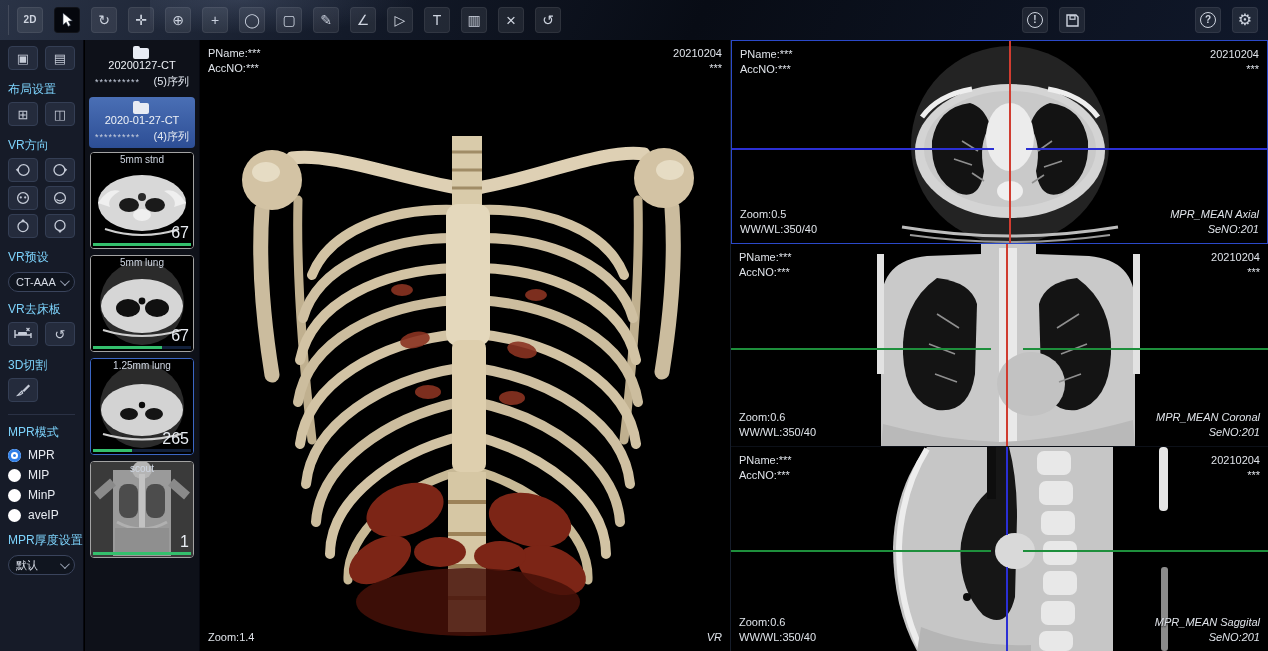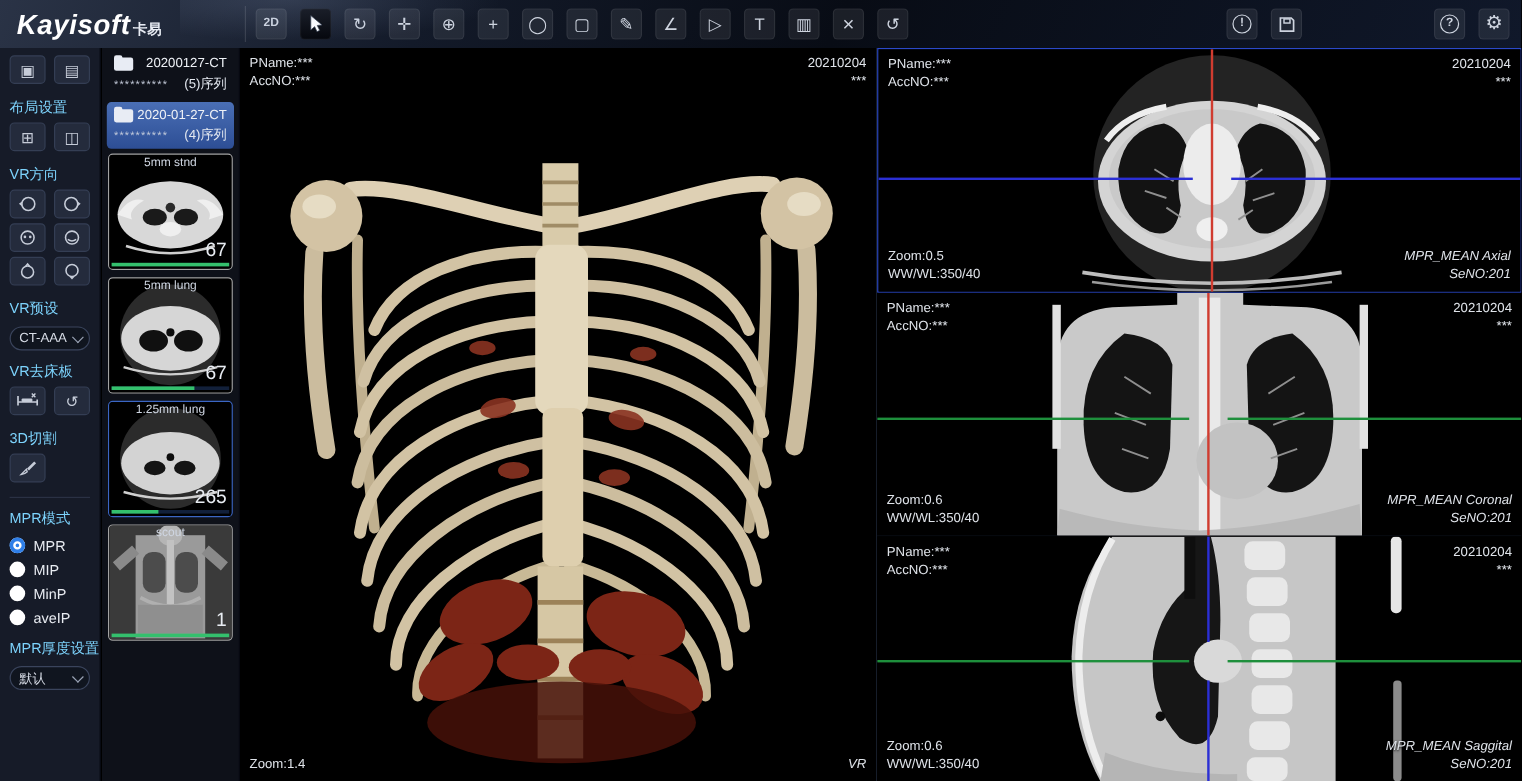--- a/index.html
+++ b/index.html
@@ -90,10 +90,6 @@
 <div id="app">
 
   <div id="header">
-    <div class="logo">
-      <span class="logo-main">Kayisoft</span>
-      <span class="logo-cn">卡易</span>
-    </div>
     <div class="hdr-sep"></div>
     <div class="toolbar">
       <div class="tool-btn small-txt">

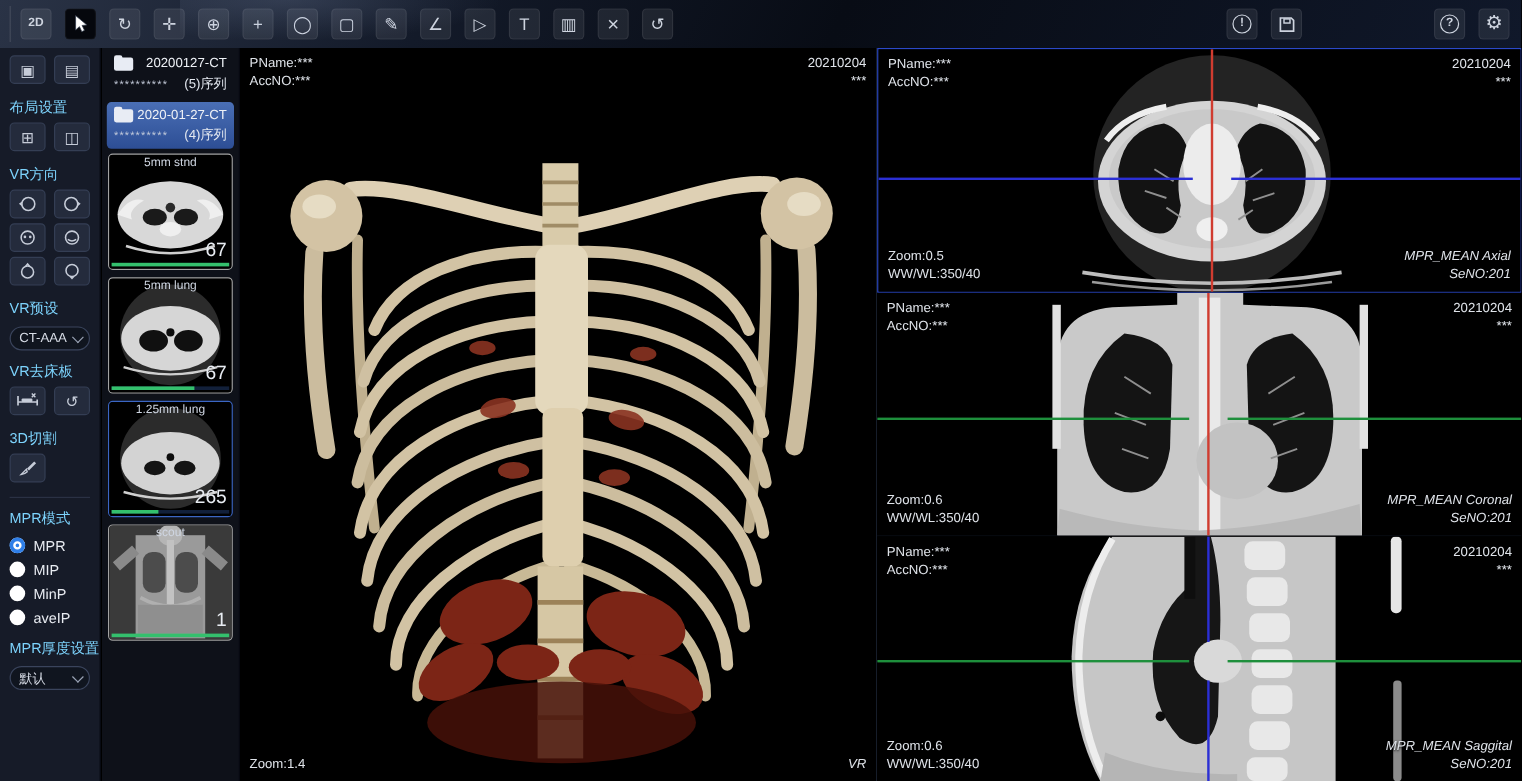--- a/index.html
+++ b/index.html
@@ -53,7 +53,7 @@
     border-right:1px solid #060810; z-index:20; padding:2px 4px; }
   .study { border-radius:4px; padding:4px 6px; margin-bottom:4px; cursor:pointer; }
   .study.selected { background:linear-gradient(180deg,#4a6fb5,#2d4e95); }
-  .study-top { display:flex; align-items:center; justify-content:space-between; }
+  .study-top { display:flex; align-items:center; justify-content:space-between;flex-direction:column; }
   .study-date { font-size:11px; color:#eef1f6; }
   .study-bottom { display:flex; align-items:center; justify-content:space-between; margin-top:3px; }
   .study-pat { font-size:9px; color:#c7cedd; letter-spacing:1px; }

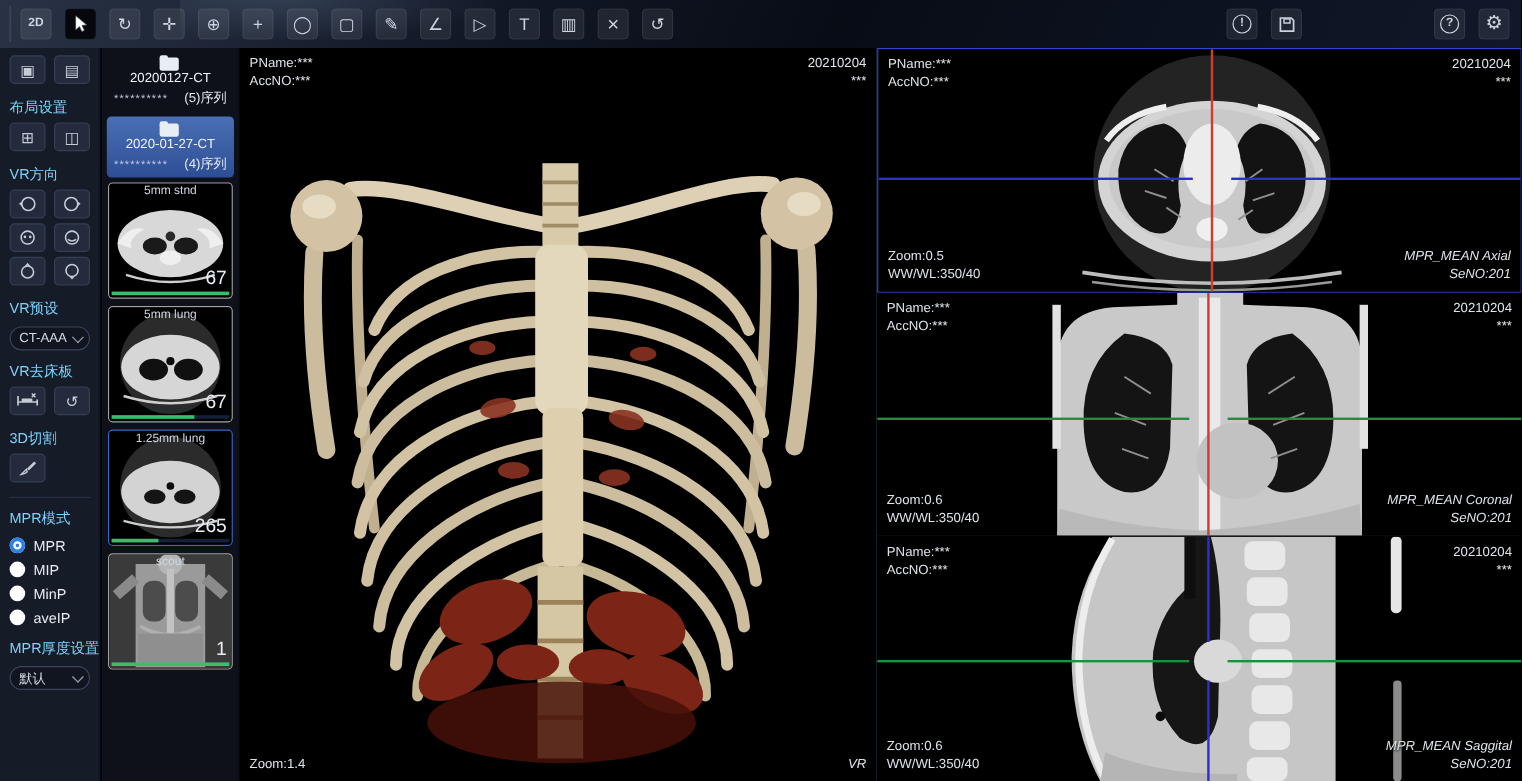--- a/index.html
+++ b/index.html
@@ -42,7 +42,7 @@
     cursor:pointer; margin:2px 0 2px 0; }
   .chev { width:7px; height:7px; border-right:1.5px solid #9aa3b5; border-bottom:1.5px solid #9aa3b5;
     transform:rotate(45deg) translateY(-2px); }
-  .radio-row { display:flex; align-items:flex-start; gap:7px; margin:3px 0; cursor:pointer; }
+  .radio-row { display:flex; align-items:center; gap:7px; margin:3px 0; cursor:pointer; }
   .radio-dot { width:13px; height:13px; border-radius:50%; background:#fff; }
   .radio-dot.sel { background:#2f7fe8; box-shadow:inset 0 0 0 3px #2f7fe8, inset 0 0 0 5px #fff; }
   .radio-lbl { font-size:12px; color:#e8ebf1; }

